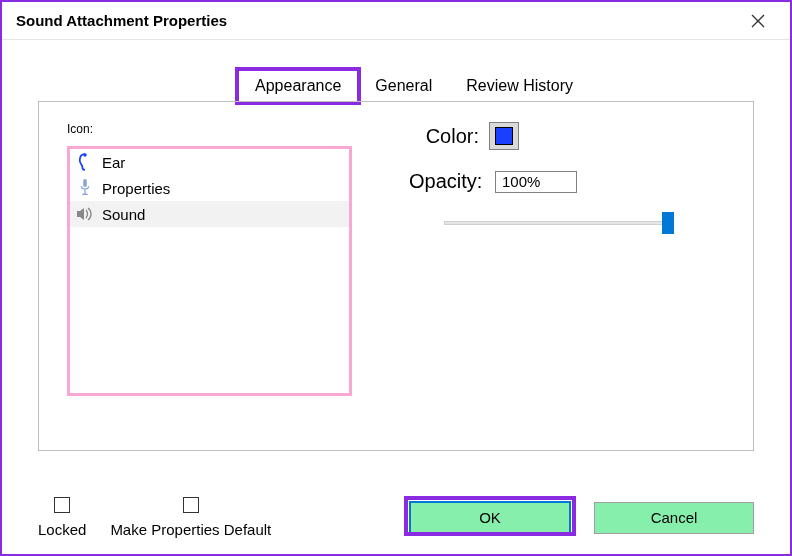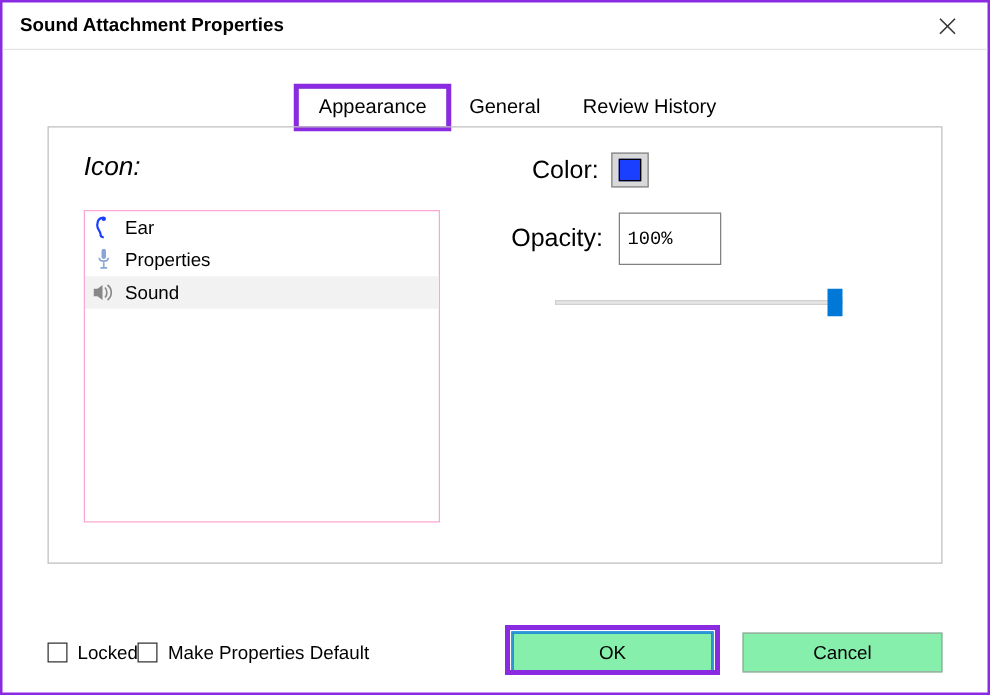--- a/index.html
+++ b/index.html
@@ -62,7 +62,7 @@
     }
     .left-col { position: absolute; left: 28px; top: 20px; width: 290px; }
     .right-col { position: absolute; left: 370px; top: 20px; width: 300px; }
-    .label { font-size: 21px; margin-bottom: 22px; font-style: italic; }
+    .label { font-size: 12px; margin-bottom: 10px; }
     .listbox {
       border: 1px solid #f9a8d4;
       height: 250px;

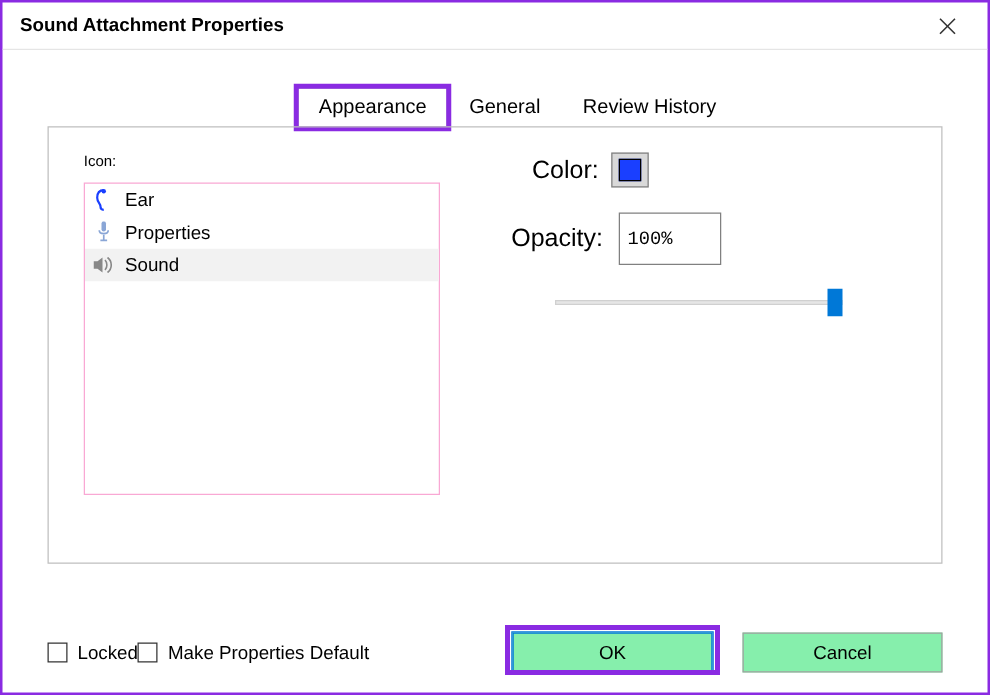--- a/index.html
+++ b/index.html
@@ -64,7 +64,7 @@
     .right-col { position: absolute; left: 370px; top: 20px; width: 300px; }
     .label { font-size: 12px; margin-bottom: 10px; }
     .listbox {
-      border: 1px solid #f9a8d4;
+      border: 3px solid #f9a8d4;
       height: 250px;
       width: 285px;
       background: #fff;

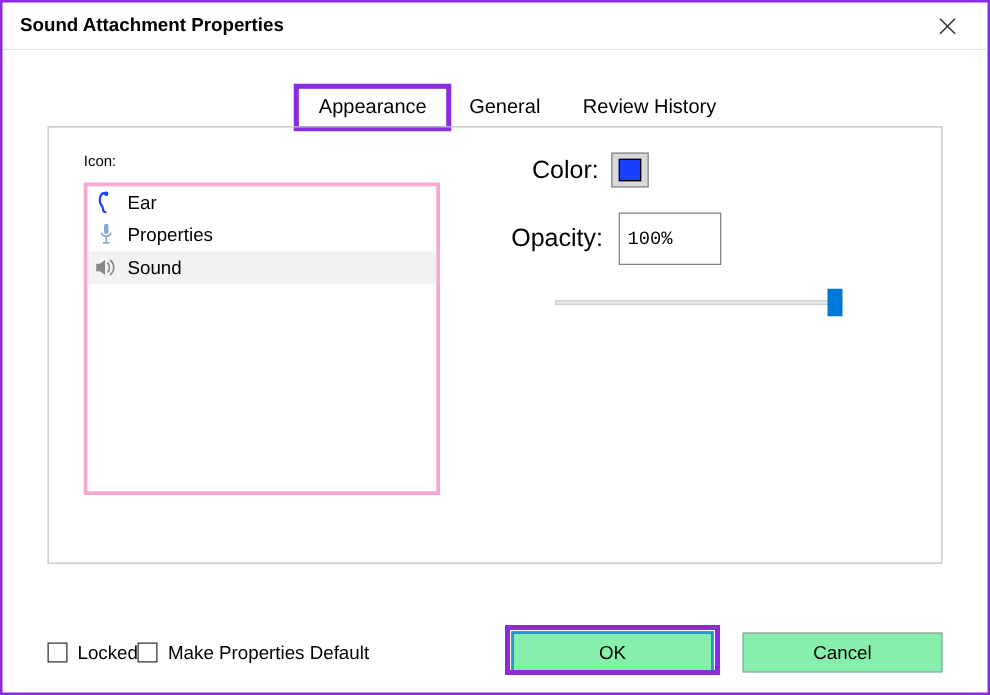--- a/index.html
+++ b/index.html
@@ -96,11 +96,11 @@
       border: 1px solid #000;
     }
     .opacity-input {
-      width: 82px; height: 42px;
+      width: 82px; height: 22px;
       border: 1px solid #808080;
       padding: 2px 6px;
       font-size: 15px;
-      font-family: Liberation Mono, monospace;
+      font-family: Liberation Sans, sans-serif;
       margin-left: 6px;
     }
     .slider-wrap {

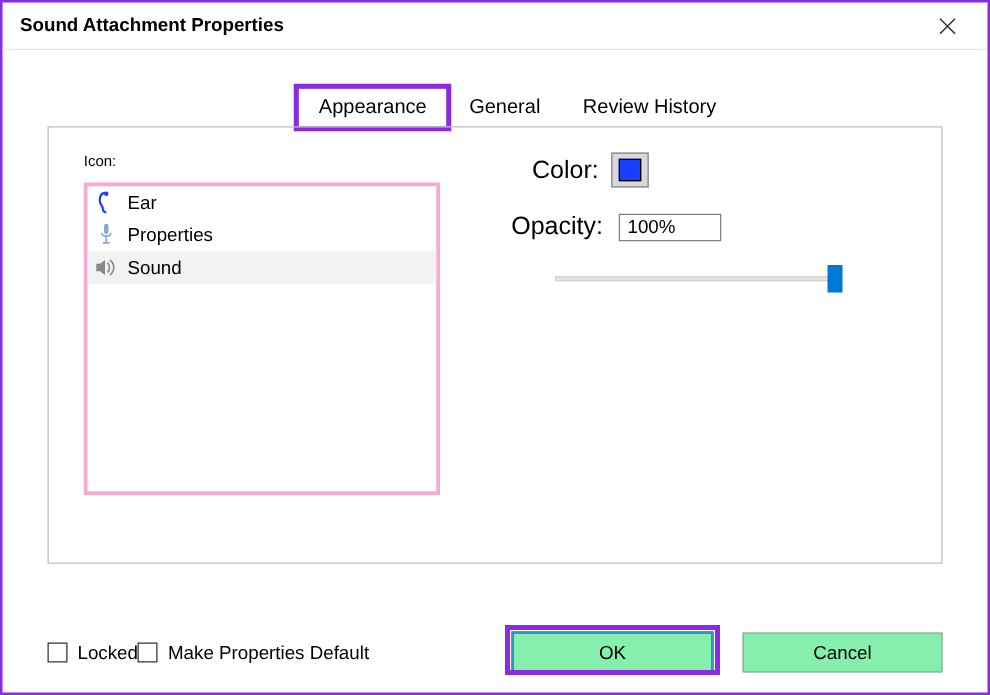--- a/index.html
+++ b/index.html
@@ -134,7 +134,9 @@
     }
     .checkbox-wrap {
       display: flex; align-items: center; gap: 8px;
-      cursor: pointer;
+      margin-right: 24px;
+      cursor: pointer;
+      flex-direction: column;
     }
     .chk {
       width: 16px; height: 16px;

